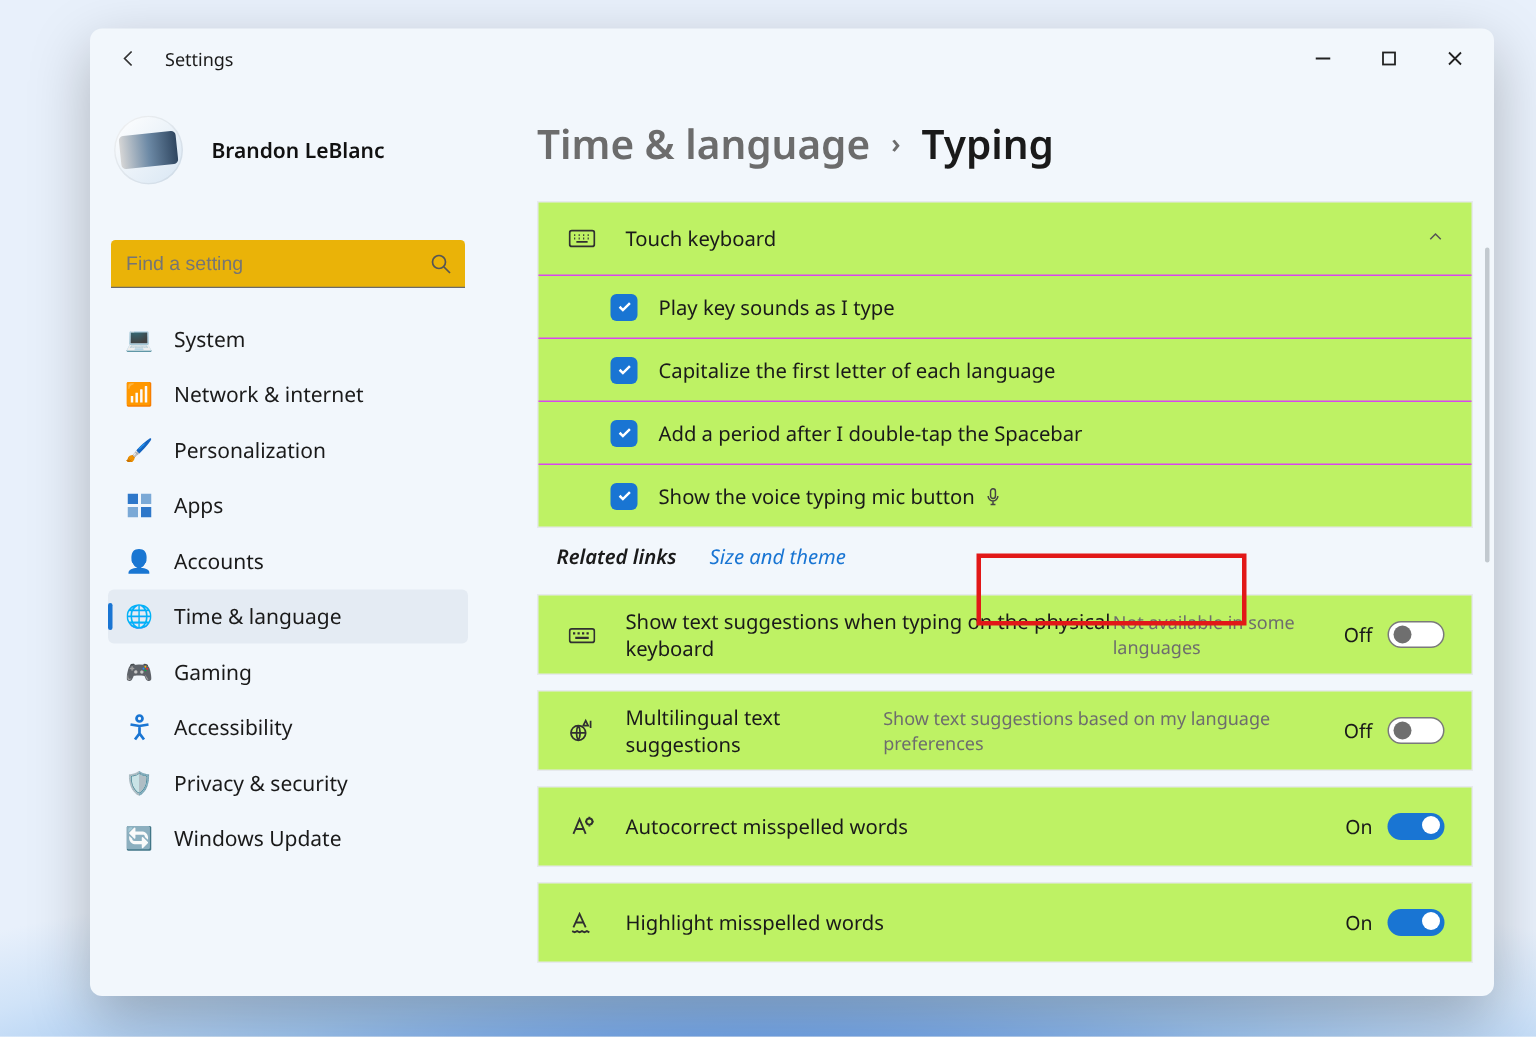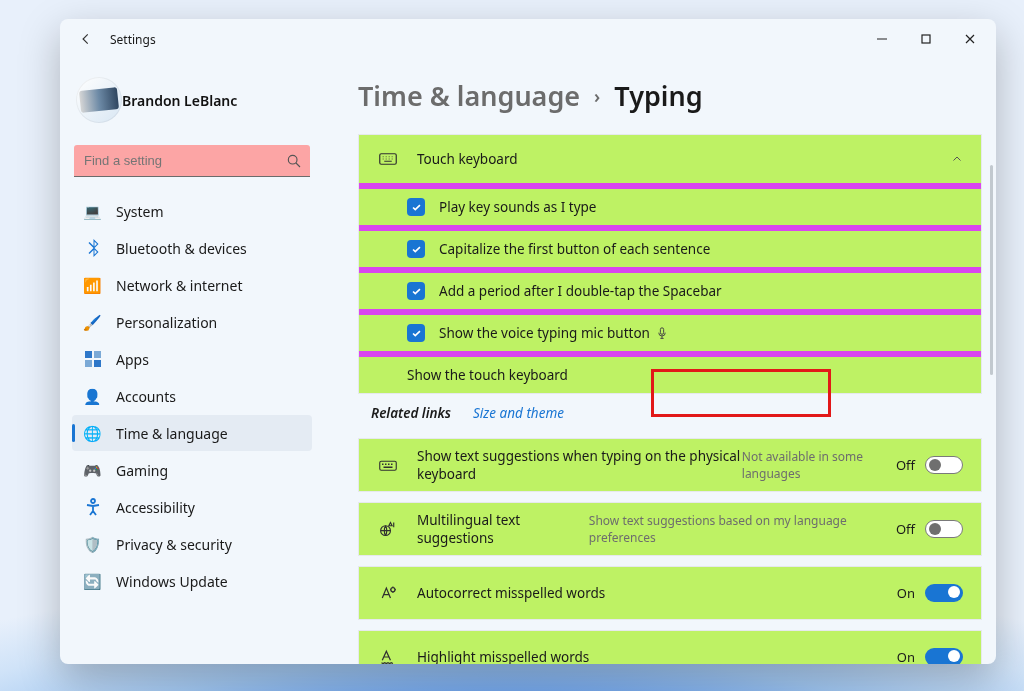--- a/index.html
+++ b/index.html
@@ -30,7 +30,7 @@
 
   .body { flex:1; display:flex; overflow:hidden; }
   .sidebar { width:260px; padding: 4px 8px 8px 12px; display:flex; flex-direction:column; gap:4px; }
-  .profile { display:flex; align-items:center; gap:0; padding:14px 8px 18px 4px; }
+  .profile { display:flex; align-items:center; gap:19px; padding:14px 8px 18px 4px; }
   .avatar { width:46px; height:46px; border-radius:50%; background:linear-gradient(135deg,#fff 0%,#d8e6f3 100%); display:flex; align-items:center; justify-content:center; box-shadow:0 0 0 1px rgba(0,0,0,.05) inset;}
   .avatar .inner{width:38px;height:22px;background:linear-gradient(90deg,#d6d6d6,#6d8aa6,#2f4660);border-radius:3px;transform:rotate(-6deg);}
   .profile-name { font-size:14px; font-weight:600; color:#111;}

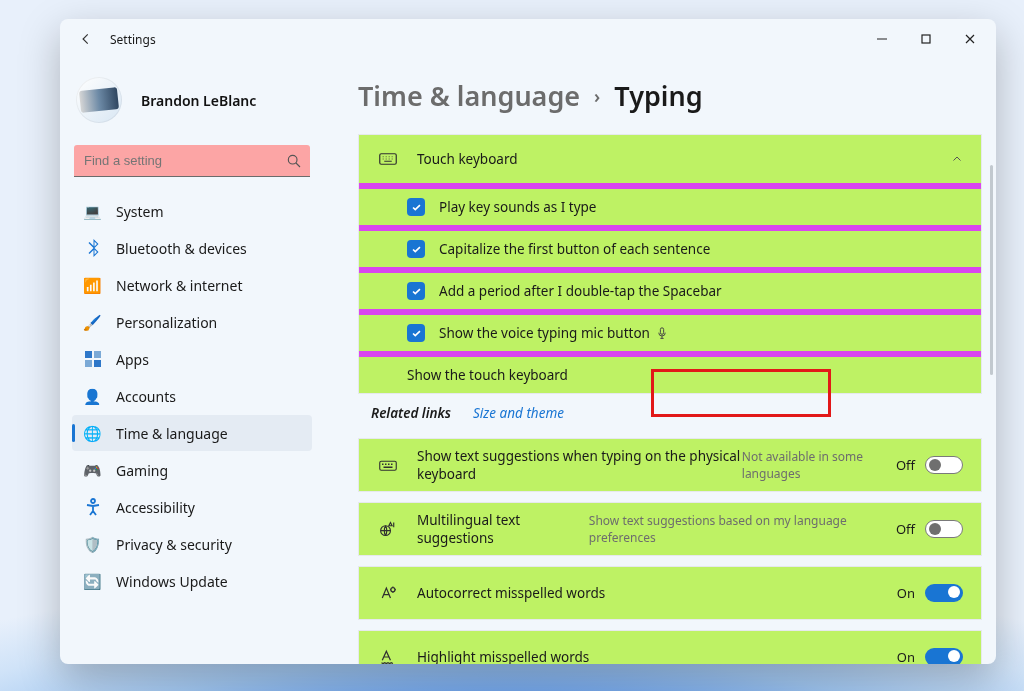--- a/index.html
+++ b/index.html
@@ -35,7 +35,7 @@
   .avatar .inner{width:38px;height:22px;background:linear-gradient(90deg,#d6d6d6,#6d8aa6,#2f4660);border-radius:3px;transform:rotate(-6deg);}
   .profile-name { font-size:14px; font-weight:600; color:#111;}
 
-  .search { position:relative; border-bottom:1.5px solid #6b6b6b; border-radius:3px 3px 0 0; background:#fca5a5; height:32px; margin:0 2px 12px 2px;}
+  .search { position:relative; border-bottom:1.5px solid #6b6b6b; border-radius:3px 3px 0 0; background:#eab308; height:32px; margin:15px 2px 12px 2px;}
   .search input { width:100%; height:100%; border:0; background:transparent; padding:0 34px 0 10px; font-size:13px; color:#555; outline:none;}
   .search .mag { position:absolute; right:8px; top:8px; width:16px; height:16px; stroke:#555; fill:none; stroke-width:1.7;}
 

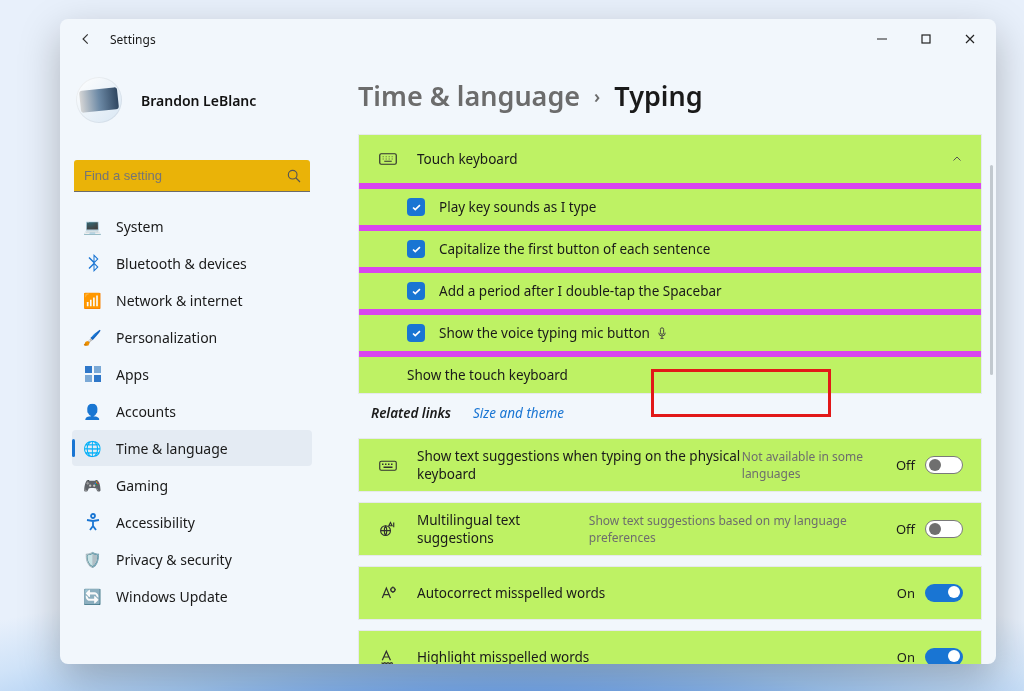--- a/index.html
+++ b/index.html
@@ -51,7 +51,7 @@
   .crumbs .parent{color:#6c6c6c; font-weight:600;}
   .crumbs .chev{color:#6c6c6c; font-size:18px;}
   .card { background:#bef264; border:1px solid #e6e9ed; border-radius:0; margin-bottom:10px; }
-  .row { display:flex; align-items:center; padding:0 18px; min-height:52px; border-top:6px solid #d946ef; position:relative;}
+  .row { display:flex; align-items:center; padding:0 18px; min-height:52px; border-top:1px solid #d946ef; position:relative;}
   .row.first{border-top:0;}
   .row.head{min-height:48px;}
   .row .ico { width:22px; margin-right:18px; color:#303030; display:flex; align-items:center; justify-content:center;}

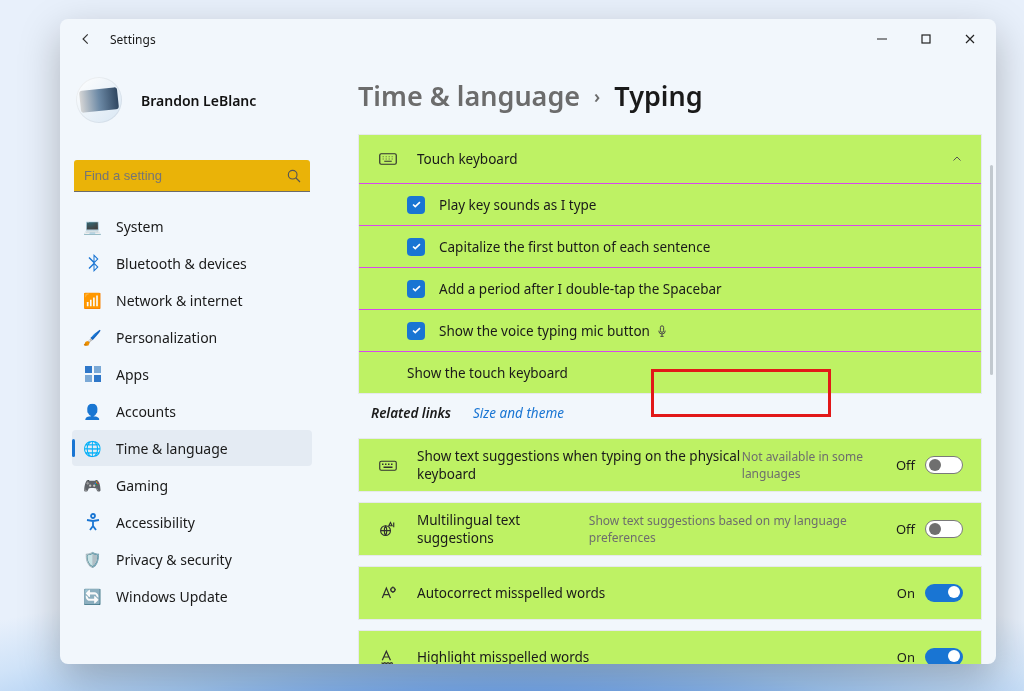--- a/index.html
+++ b/index.html
@@ -226,7 +226,7 @@
                   <path d="M3 8l3.2 3.2L13 4.5"></path>
                 </svg>
               </span>
-              <span class="label">Capitalize the first button of each sentence</span>
+              <span class="label">Capitalize the first letter of each language</span>
             </div>
             <div class="row sub">
               <span class="chk">

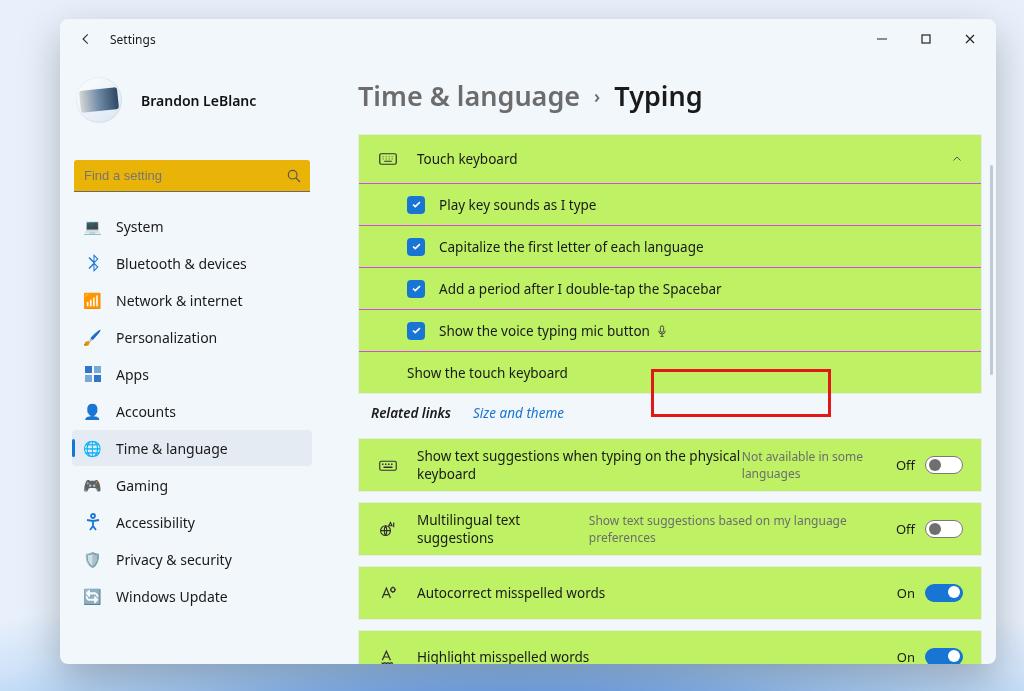--- a/index.html
+++ b/index.html
@@ -132,14 +132,6 @@
             <span>System</span>
           </div>
           <div class="nav-item">
-            <span class="nav-ico">
-              <svg width="15" height="18" viewBox="0 0 12 18" fill="#1975d3">
-                <path d="M6 0v7L2 3 1 4l5 5-5 5 1 1 4-4v7l5-5-4-4 4-4-5-5zm1 2.5L9.5 5 7 7.5v-5zm0 8L9.5 13 7 15.5v-5z"></path>
-              </svg>
-            </span>
-            <span>Bluetooth &amp; devices</span>
-          </div>
-          <div class="nav-item">
             <span class="nav-ico">📶</span>
             <span>Network &amp; internet</span>
           </div>

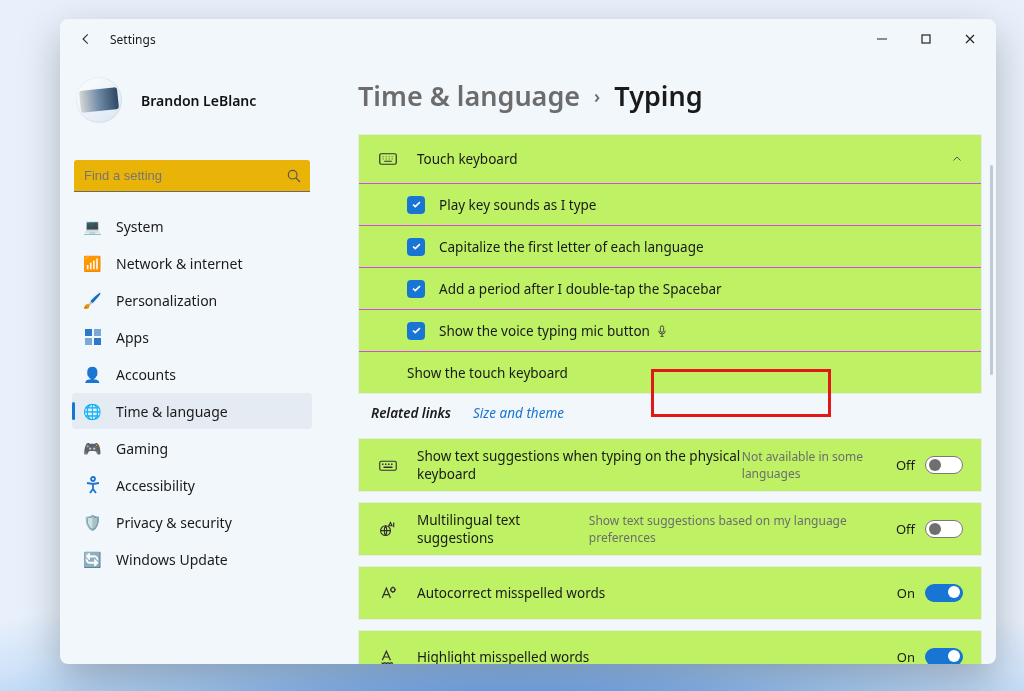--- a/index.html
+++ b/index.html
@@ -239,9 +239,6 @@
                   <path d="M2 7a4 4 0 0 0 8 0M6 11v3M4 14h4"></path>
                 </svg></span>
             </div>
-            <div class="row sub">
-              <span class="label">Show the touch keyboard</span>
-            </div>
           </div>
       </div>
 

